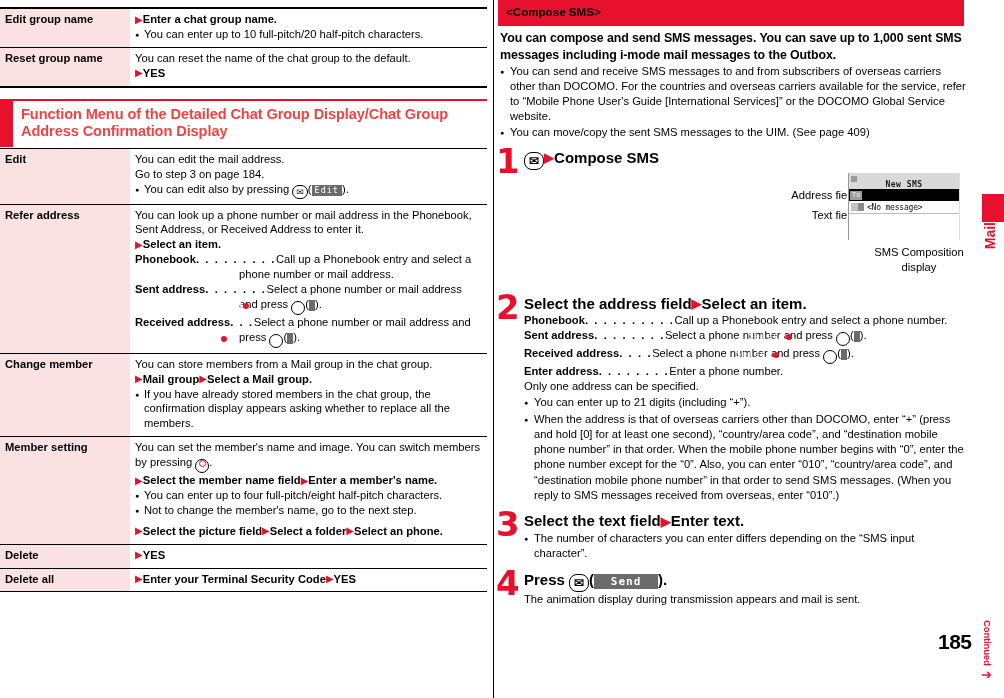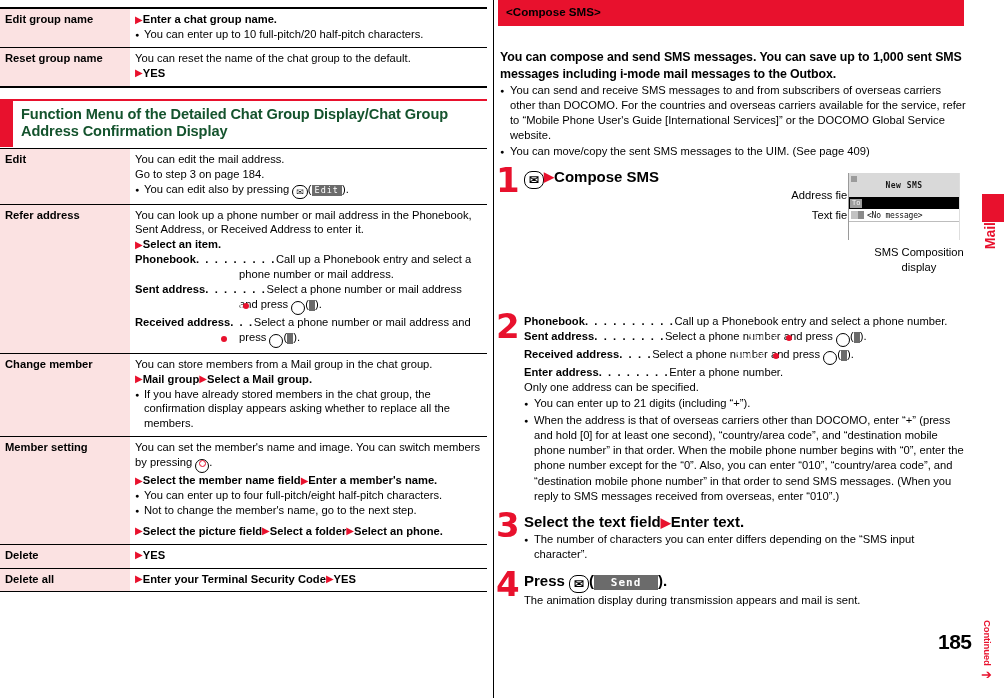--- a/index.html
+++ b/index.html
@@ -210,7 +210,7 @@
     font-size: 12.4px;
     font-weight: bold;
     line-height: 1.30;
-    margin-top: 23px;
+    margin-top: 4px;
     letter-spacing: -0.1px;
   }
   .rbody {

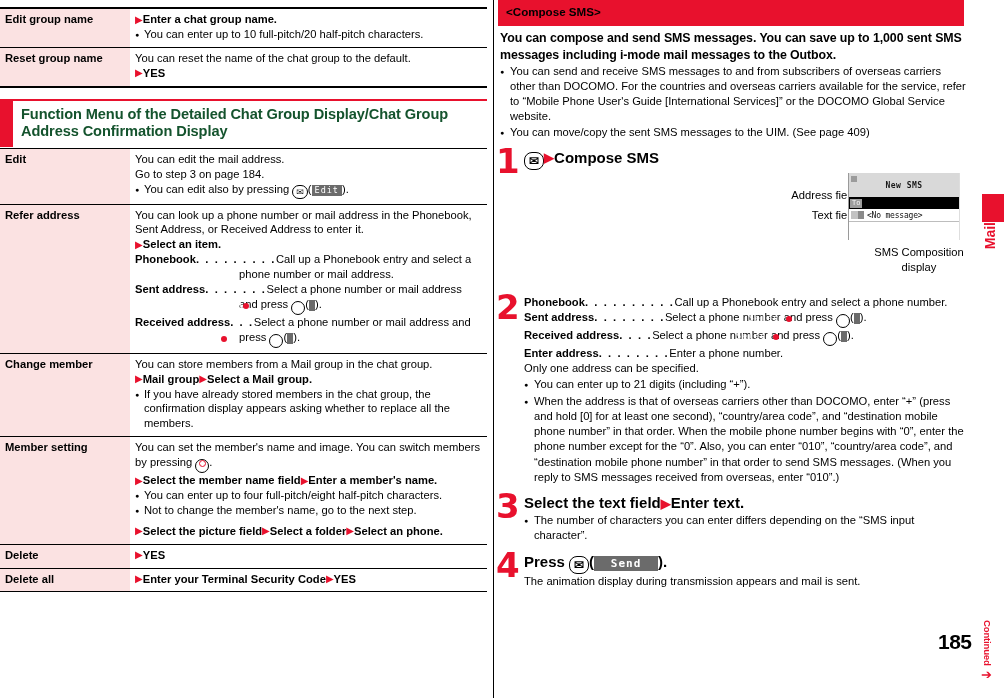--- a/index.html
+++ b/index.html
@@ -113,7 +113,7 @@
     margin: 0;
     font-size: 14.6px;
     line-height: 1.2;
-    color: #14532d;
+    color: #ef4444;
     font-weight: bold;
     letter-spacing: -0.1px;
   }

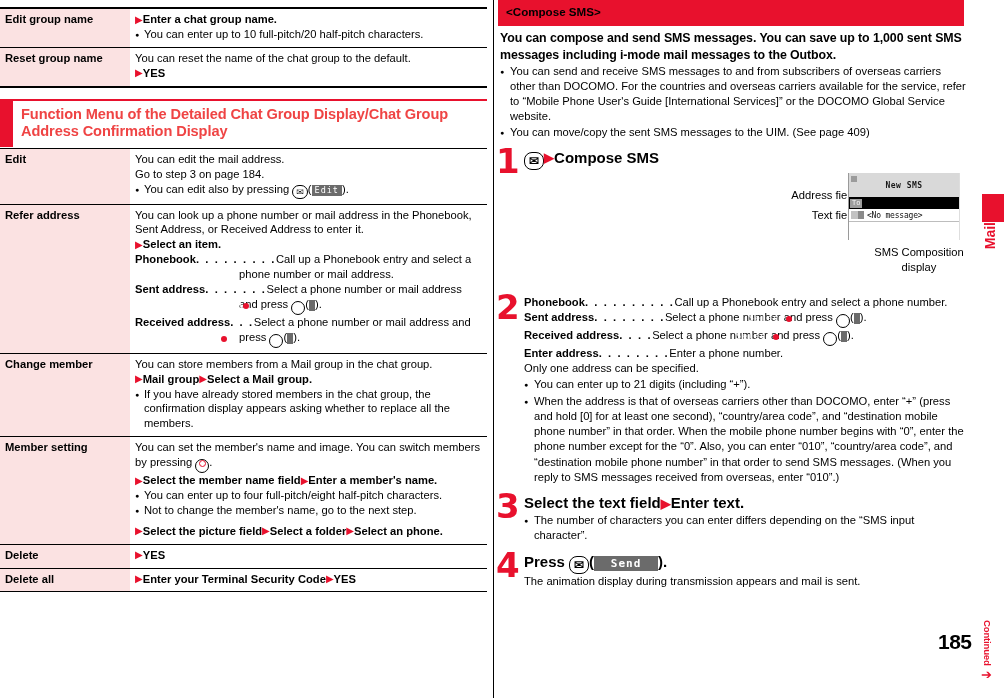--- a/index.html
+++ b/index.html
@@ -285,11 +285,11 @@
     box-sizing: border-box;
   }
   .ps-top {
-    height: 24px;
+    height: 16px;
     background: #d9d9d9;
     position: relative;
     display: flex;
-    align-items: center;
+    align-items: flex-end;
     justify-content: center;
   }
   .ps-top .ps-icon {

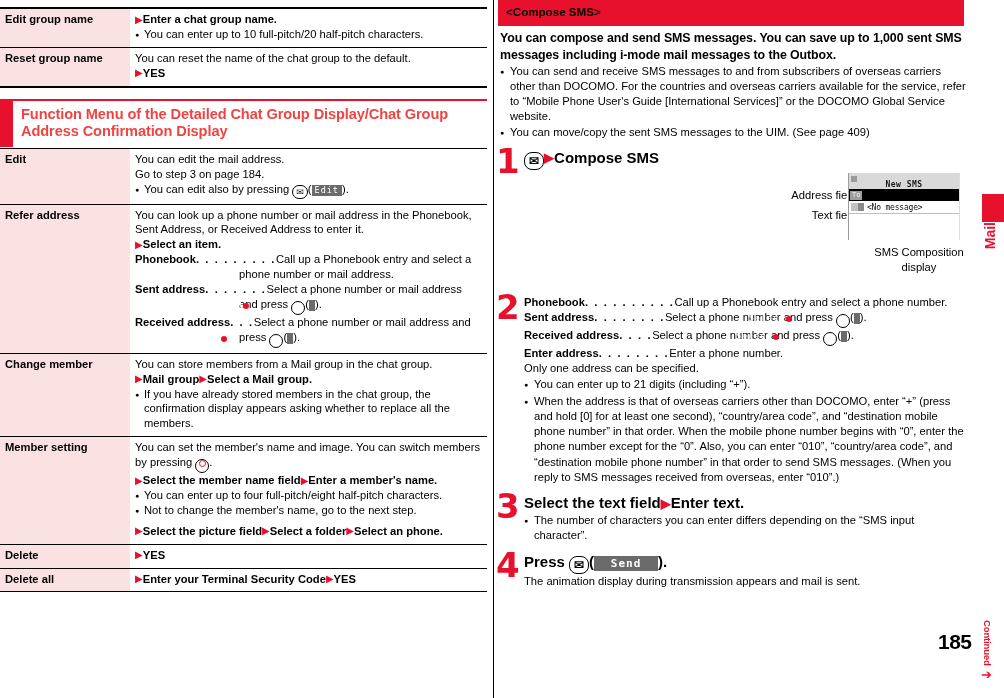--- a/index.html
+++ b/index.html
@@ -568,6 +568,7 @@
 
     <div class="step" style="margin-top:125px;">
       <div class="stepnum">2</div>
+      <div class="step-title"><span>Select the address field</span><span class="arrow" style="font-size:13px;">▶</span><span>Select an item.</span></div>
 
       <div class="step-sub hang-list">
         <div class="hrow"><span class="lbl">Phonebook</span><span class="dotfill">. . . . . . . . . .</span><span>Call up a Phonebook entry and select a phone number.</span></div>

